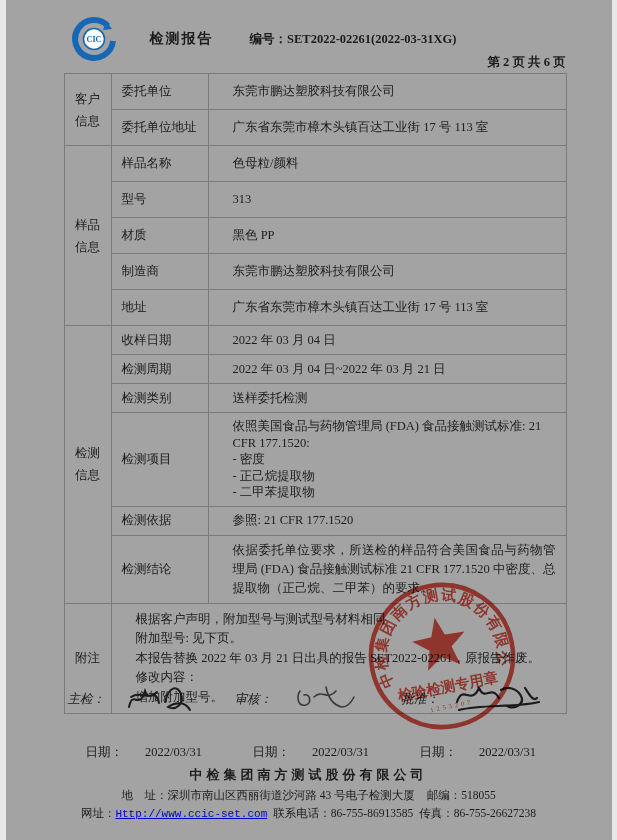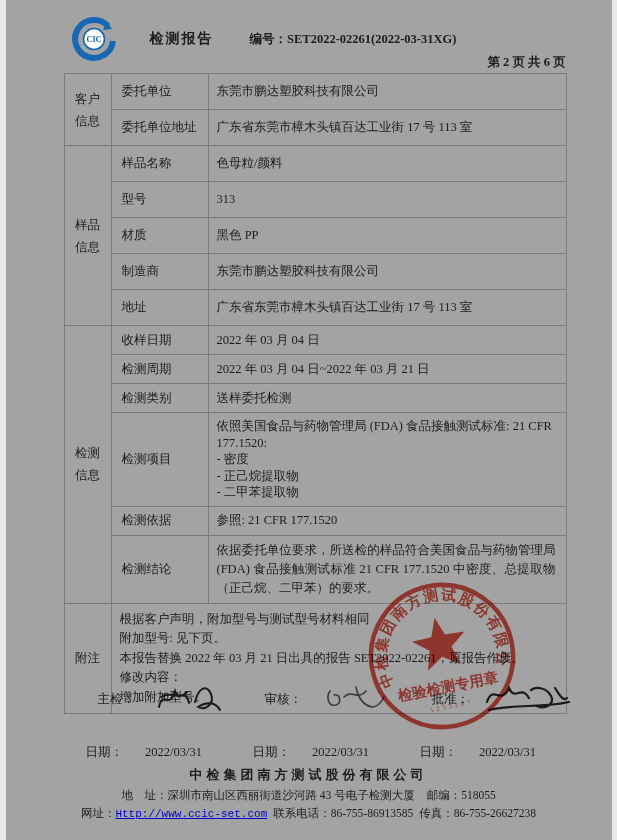--- a/index.html
+++ b/index.html
@@ -24,7 +24,7 @@
   td.sec { text-align:center; }
   td.sec .sline { line-height:22px; }
   td.lbl { padding-left:10px; }
-  td.val { padding-left:8px; padding-right:10px; }
+  td.val { padding-left:24px; padding-right:10px; }
   tr.h34 td { height:33px; }
   tr.h27 td { height:26px; }
   td.items { padding-top:5px; padding-bottom:5px; line-height:16.5px; vertical-align:top; }

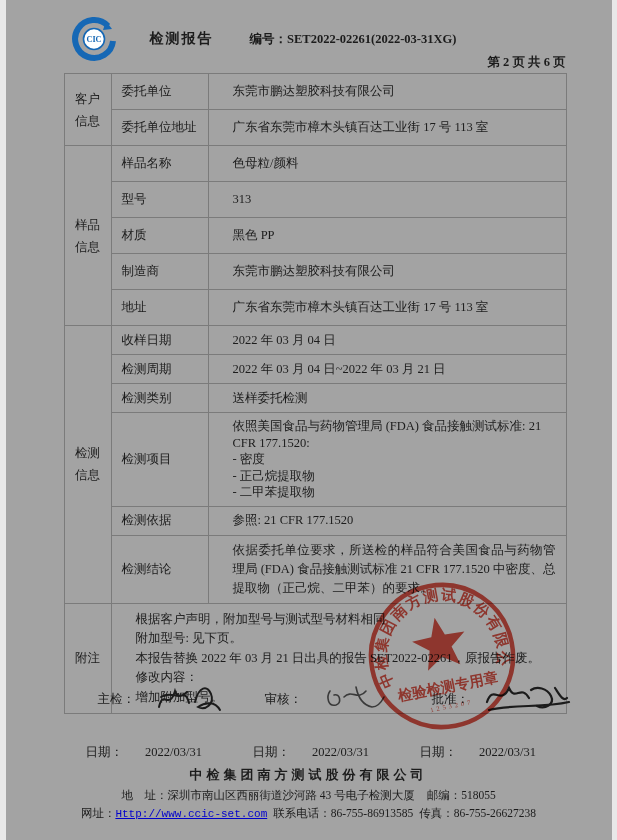--- a/index.html
+++ b/index.html
@@ -31,7 +31,7 @@
   td.concl { line-height:19px; padding-top:5px; padding-bottom:5px; text-align:justify; }
   td.notes { line-height:19.5px; padding-top:6px; padding-bottom:6px; vertical-align:top; }
   
-  .sig-row { position:absolute; top:676px; left:72px; width:502px; display:flex; }
+  .sig-row { position:absolute; top:676px; left:42px; width:502px; display:flex;font-style:italic; }
   .sig-cell { width:167px; display:flex; align-items:center; }
   .sig-role { font-size:12.5px; margin-left:20px; white-space:nowrap; }
   .sig-ink { margin-left:10px; }

